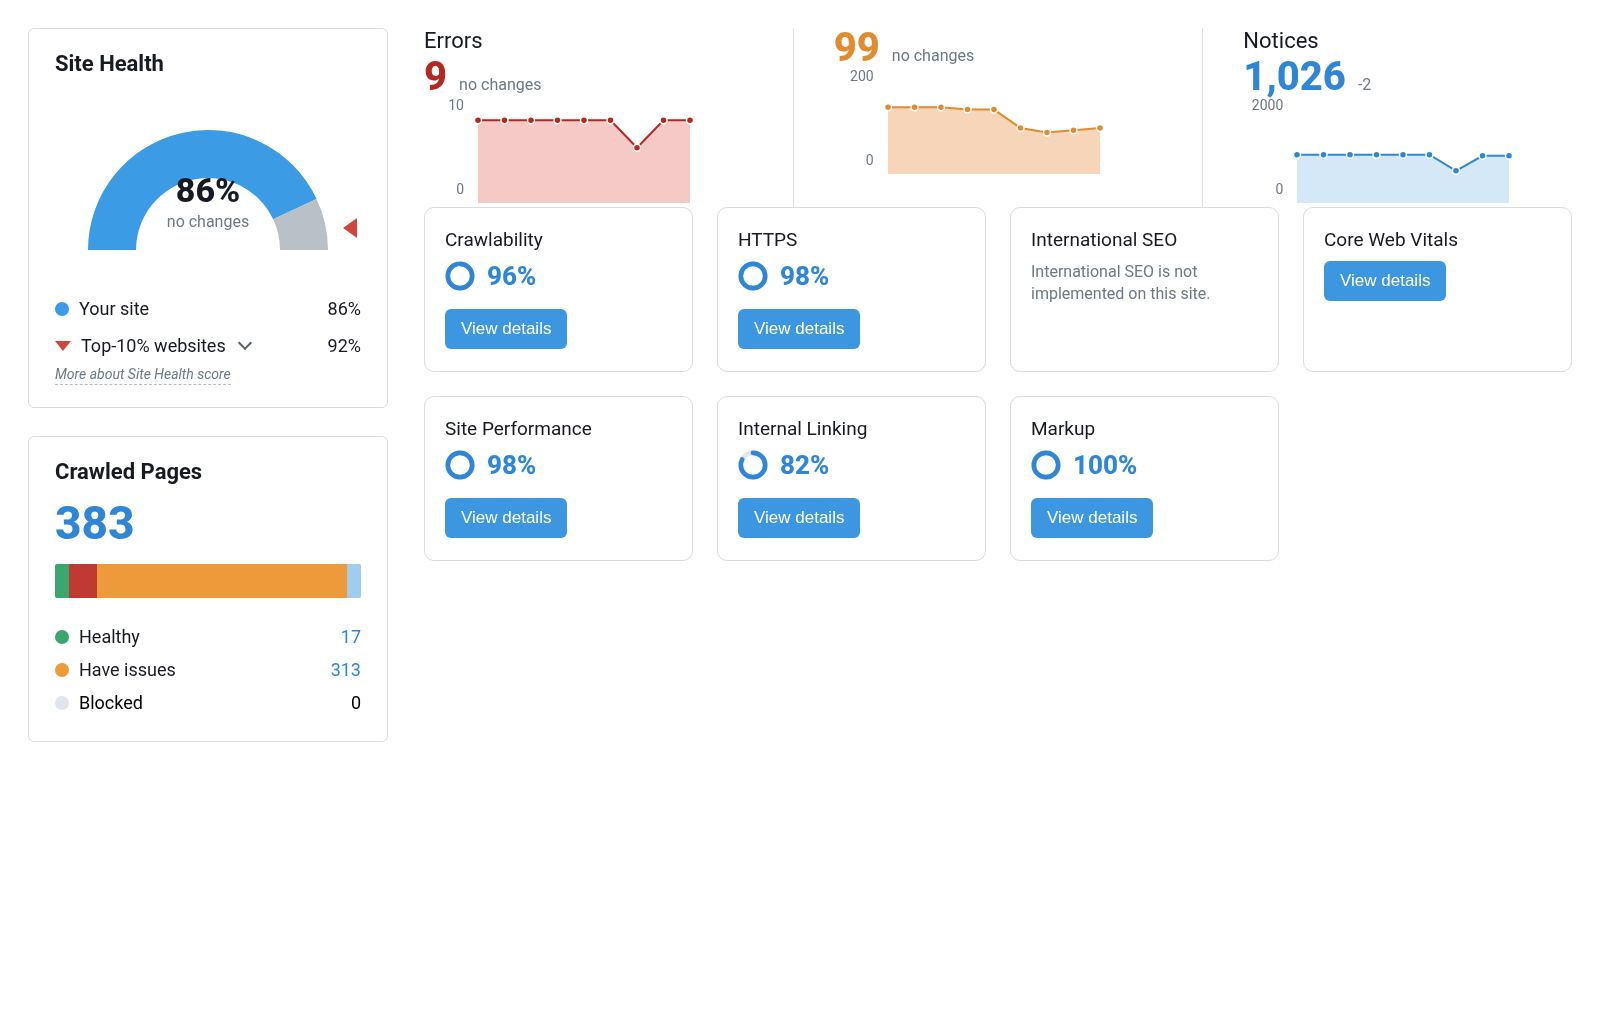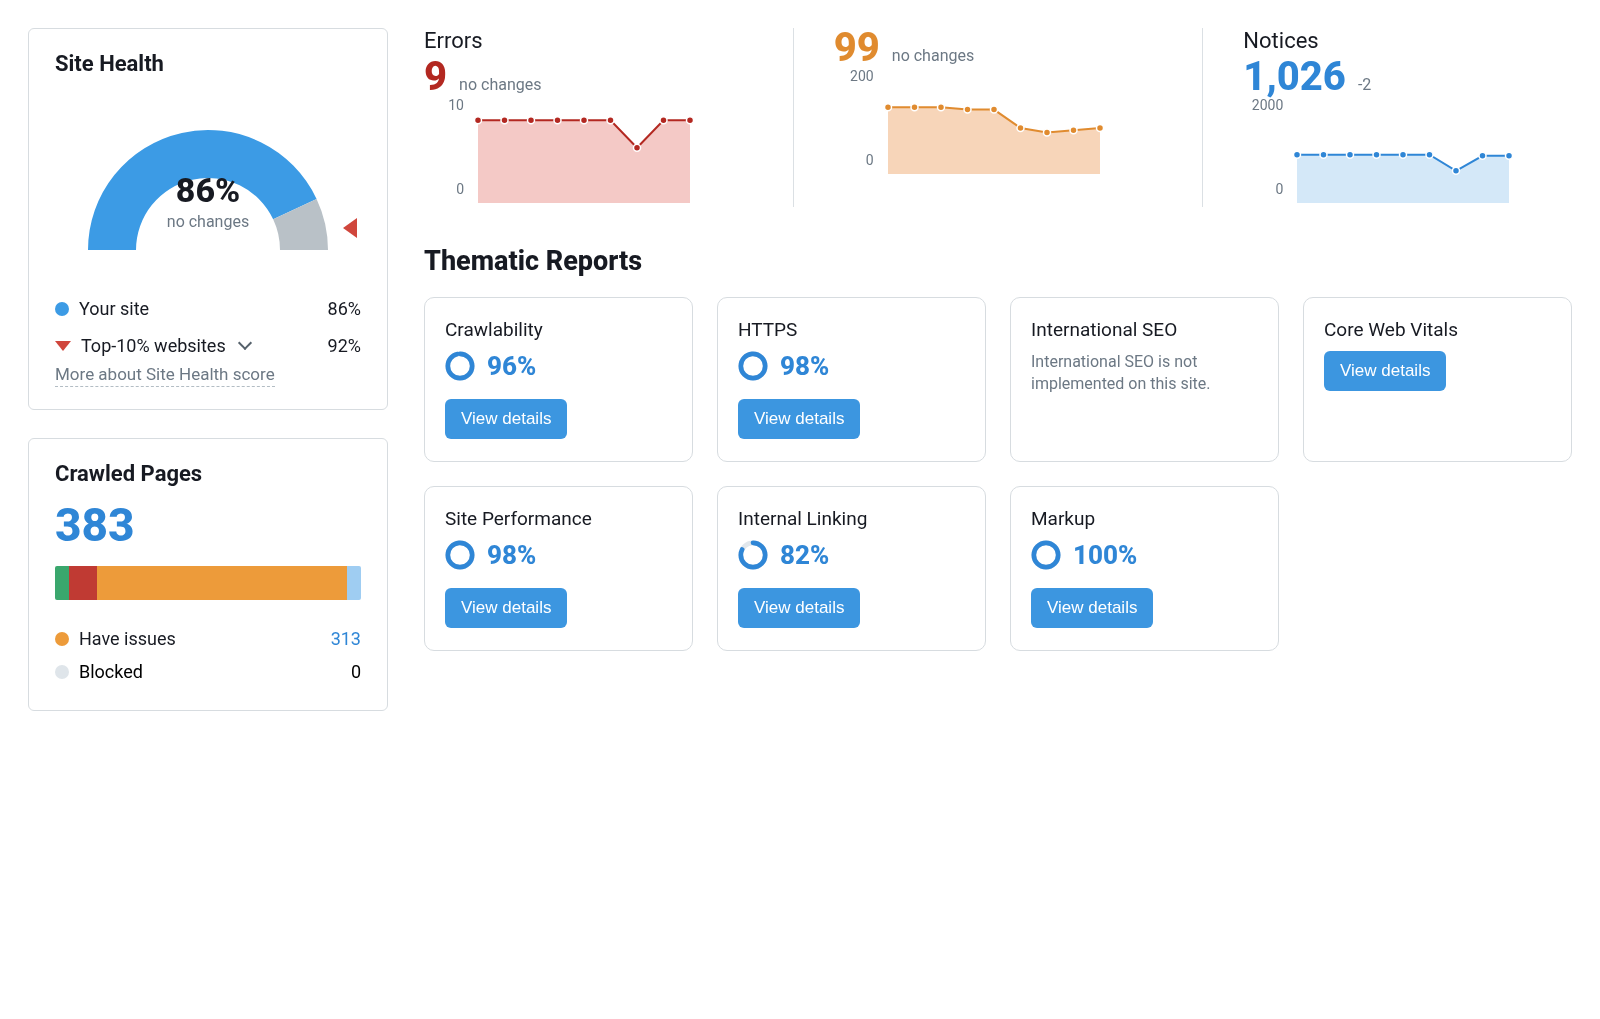--- a/index.html
+++ b/index.html
@@ -261,7 +261,6 @@
       </div>
     </div>
 
-    <div class="section-title">Thematic Reports</div>
     <div class="grid-reports" id="reports-grid">
         <div class="rep-card"><div class="rep-title">Crawlability</div><div class="rep-pill-line">
            <svg class="donut" viewBox="0 0 32 32">

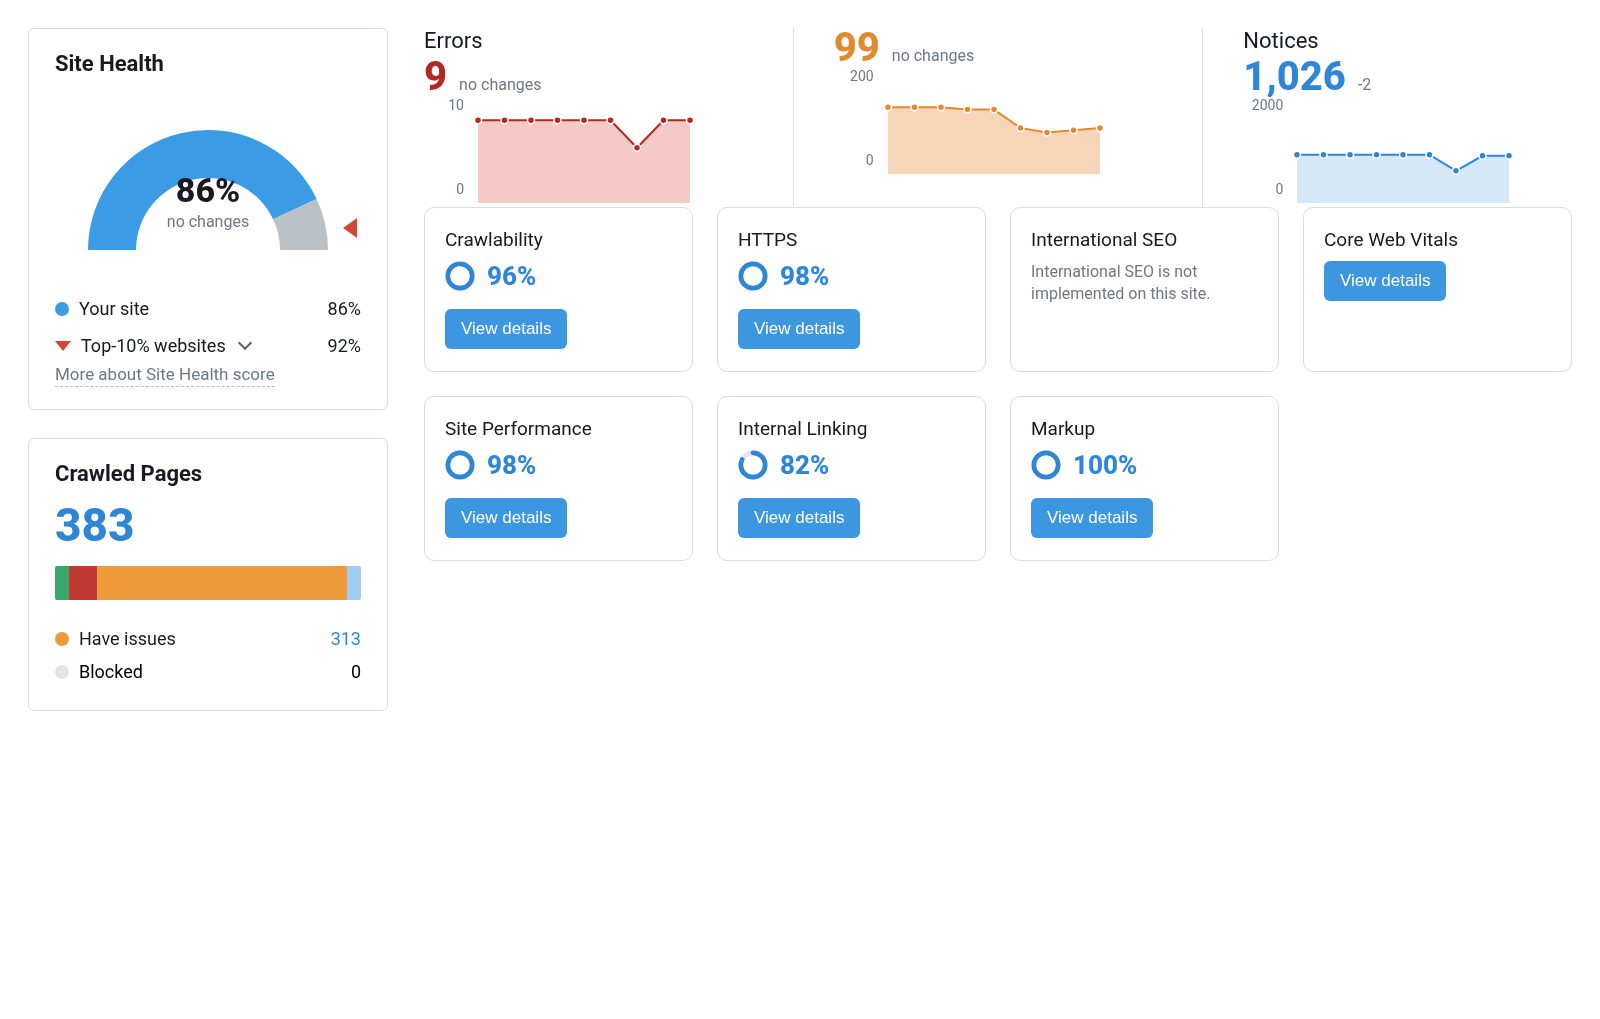--- a/index.html
+++ b/index.html
@@ -60,8 +60,8 @@
     transform: rotate(45deg); display: inline-block; margin-left: 4px; position: relative; top: -3px;
   }
   .info-link {
-    color: #6c7884; font-size: 17px; margin-top: 0; display: inline-block;
-    border-bottom: 1px dashed #b3bdc4; padding-bottom: 2px; cursor: pointer;
+    color: #6c7884; font-size: 14px; margin-top: 0; display: inline-block;
+    border-bottom: 1px dashed #b3bdc4; padding-bottom: 2px; cursor: pointer; font-style: italic;
   }
 
   

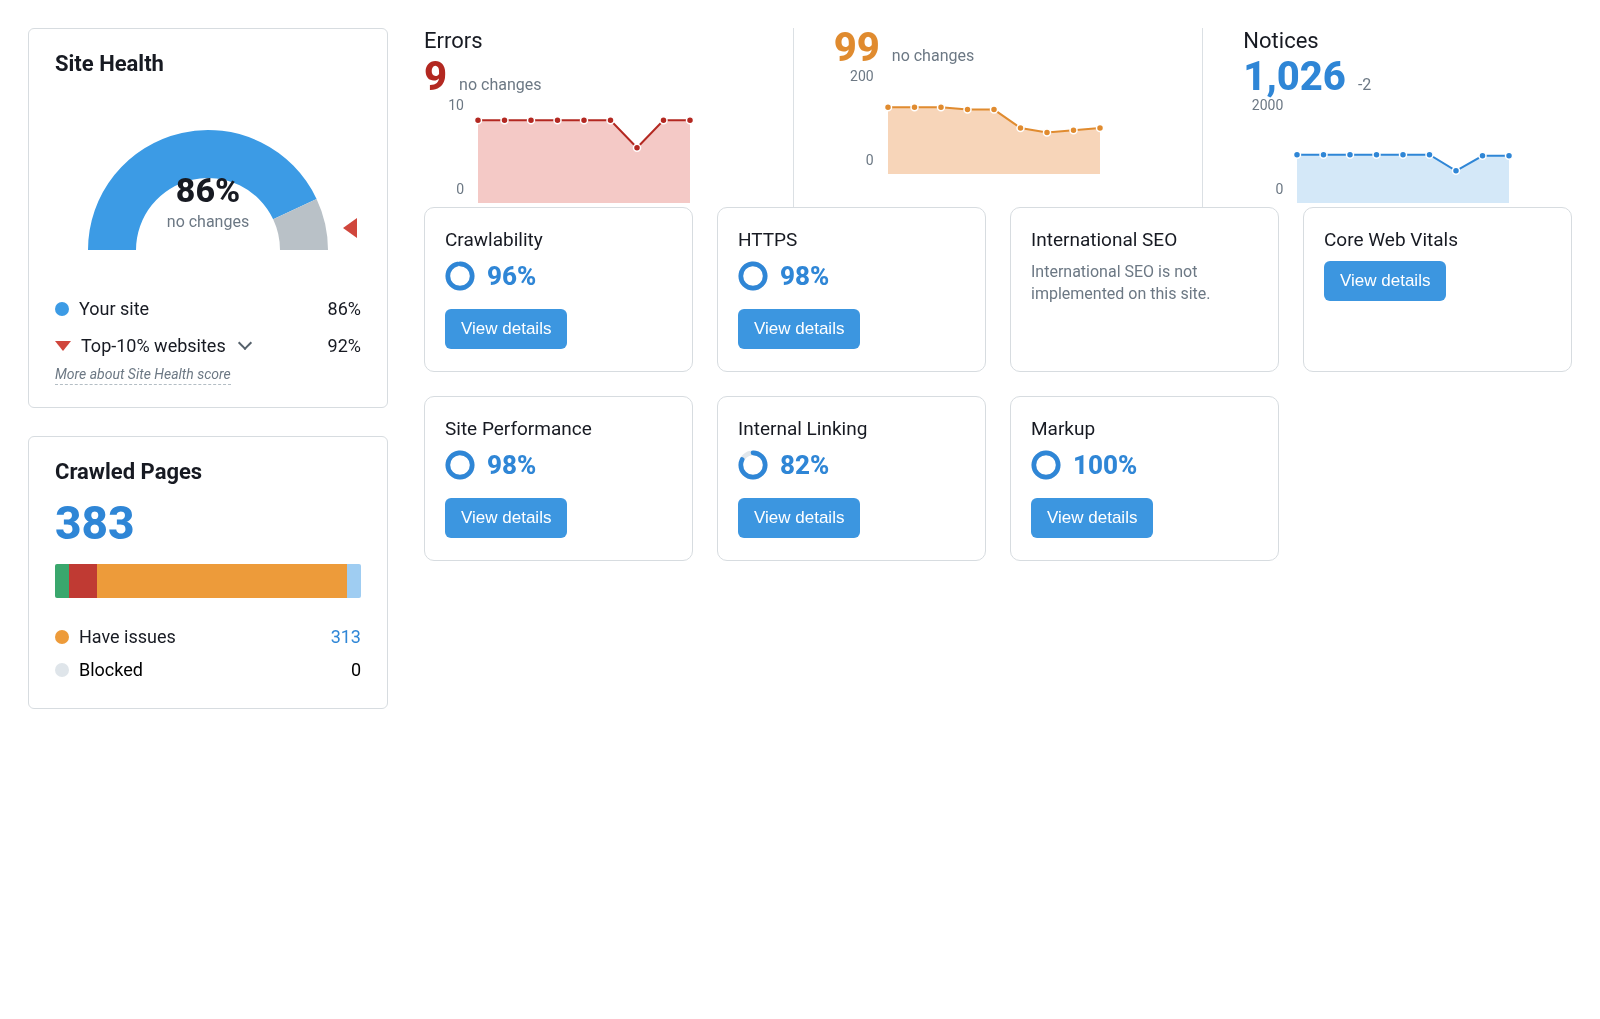--- a/index.html
+++ b/index.html
@@ -157,6 +157,13 @@
           <div style="width: 0%; background: rgb(223, 229, 234);"></div>
         </div>
       <div id="crawl-list">
+          <div class="crawl-row">
+            <div class="crawl-left">
+         <span class="dot" style="background:#3aa76d"></span>
+         <span>Healthy</span>
+       </div>
+       <div class="crawl-val">17</div>
+          </div>
           <div class="crawl-row">
             <div class="crawl-left">
          <span class="dot" style="background:#ed9b3a"></span>

